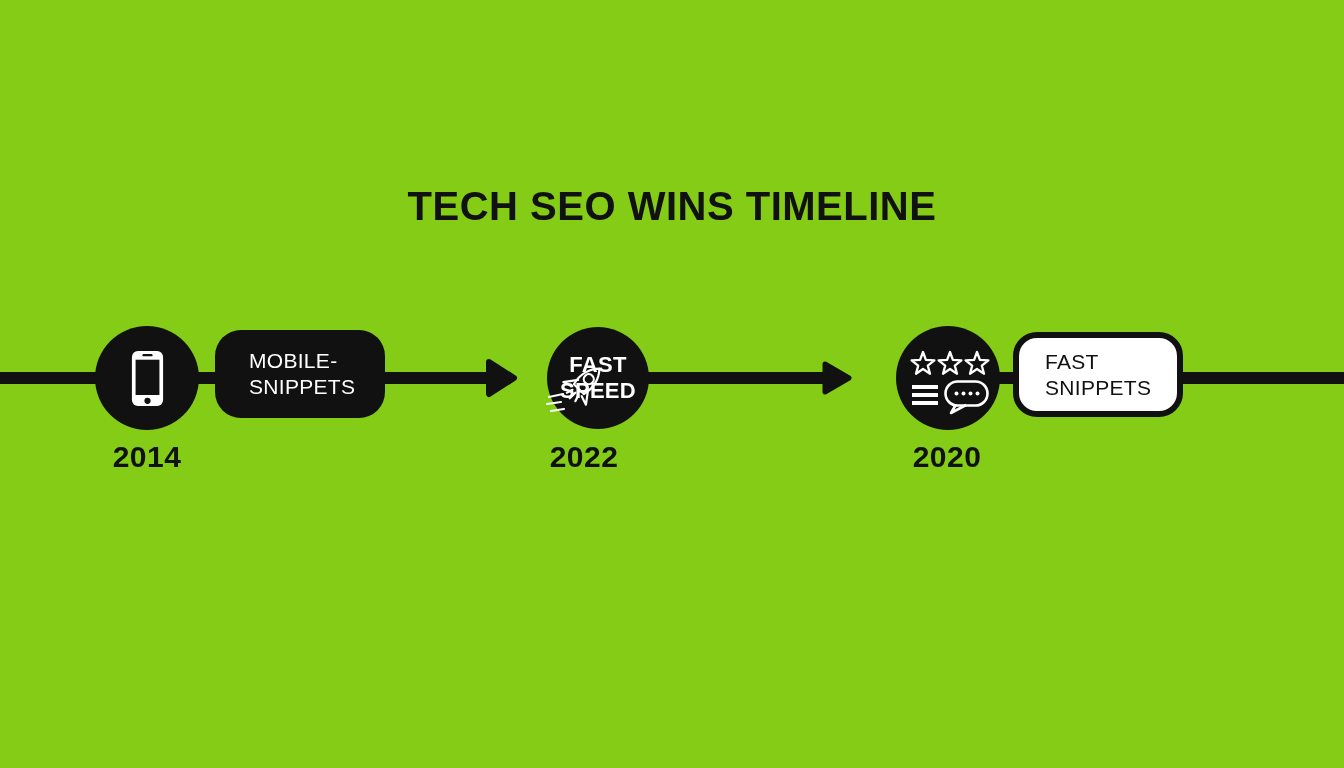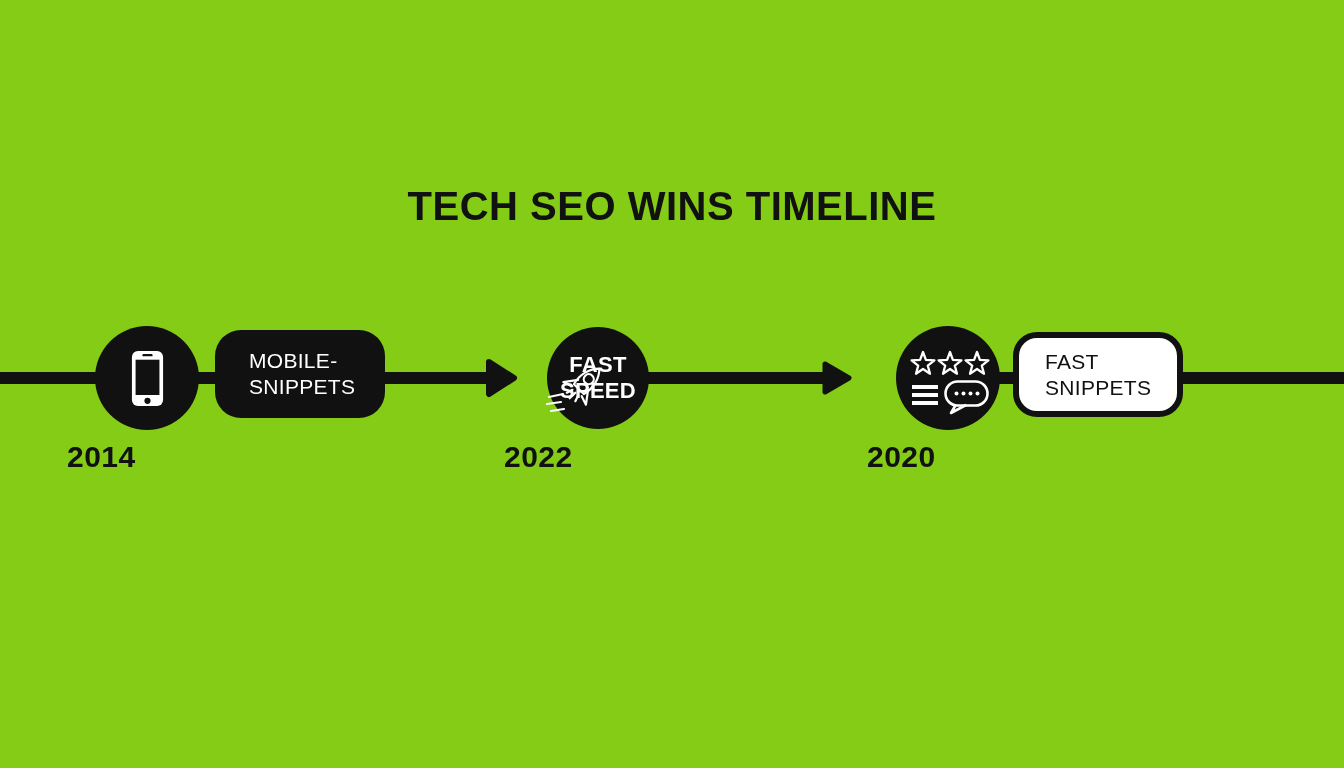--- a/index.html
+++ b/index.html
@@ -44,7 +44,7 @@
   }
 
   .year {
-    position:absolute; top:440px; width:160px; 
+    position:absolute; top:440px; width:160px; text-align:center;
     font-size:30px; font-weight:bold; color:#111; letter-spacing:0.5px;
   }
   .year-1 { left:67px; }

